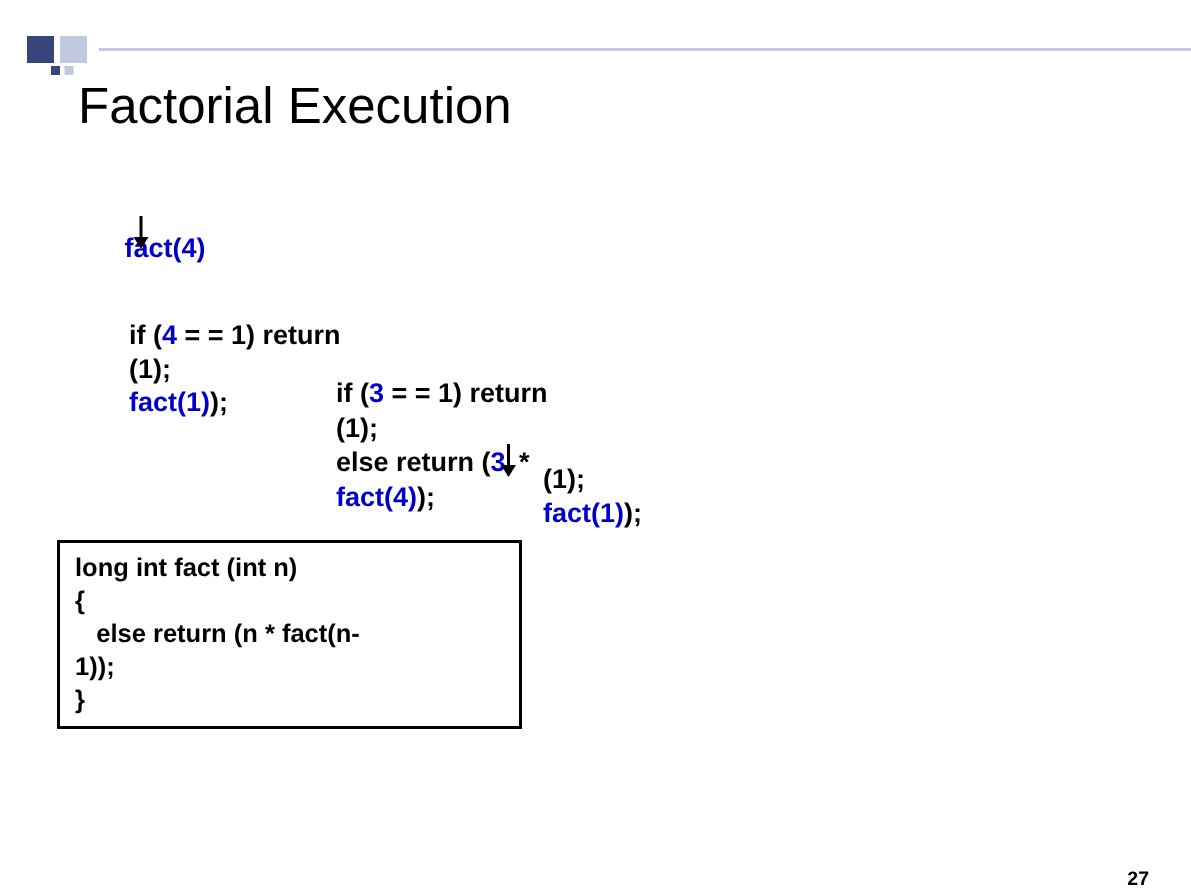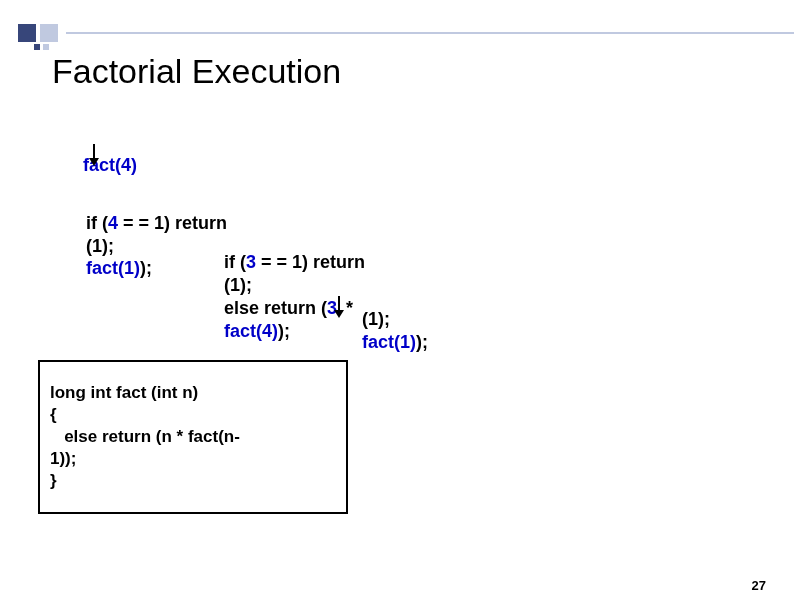--- a/index.html
+++ b/index.html
@@ -109,7 +109,7 @@
     top: 360px;
     width: 310px;
     border: 2px solid #000;
-    padding: 20px 10px;
+    padding: 6px 10px;
     font-size: 17px;
     font-weight: bold;
     line-height: 1.3;

